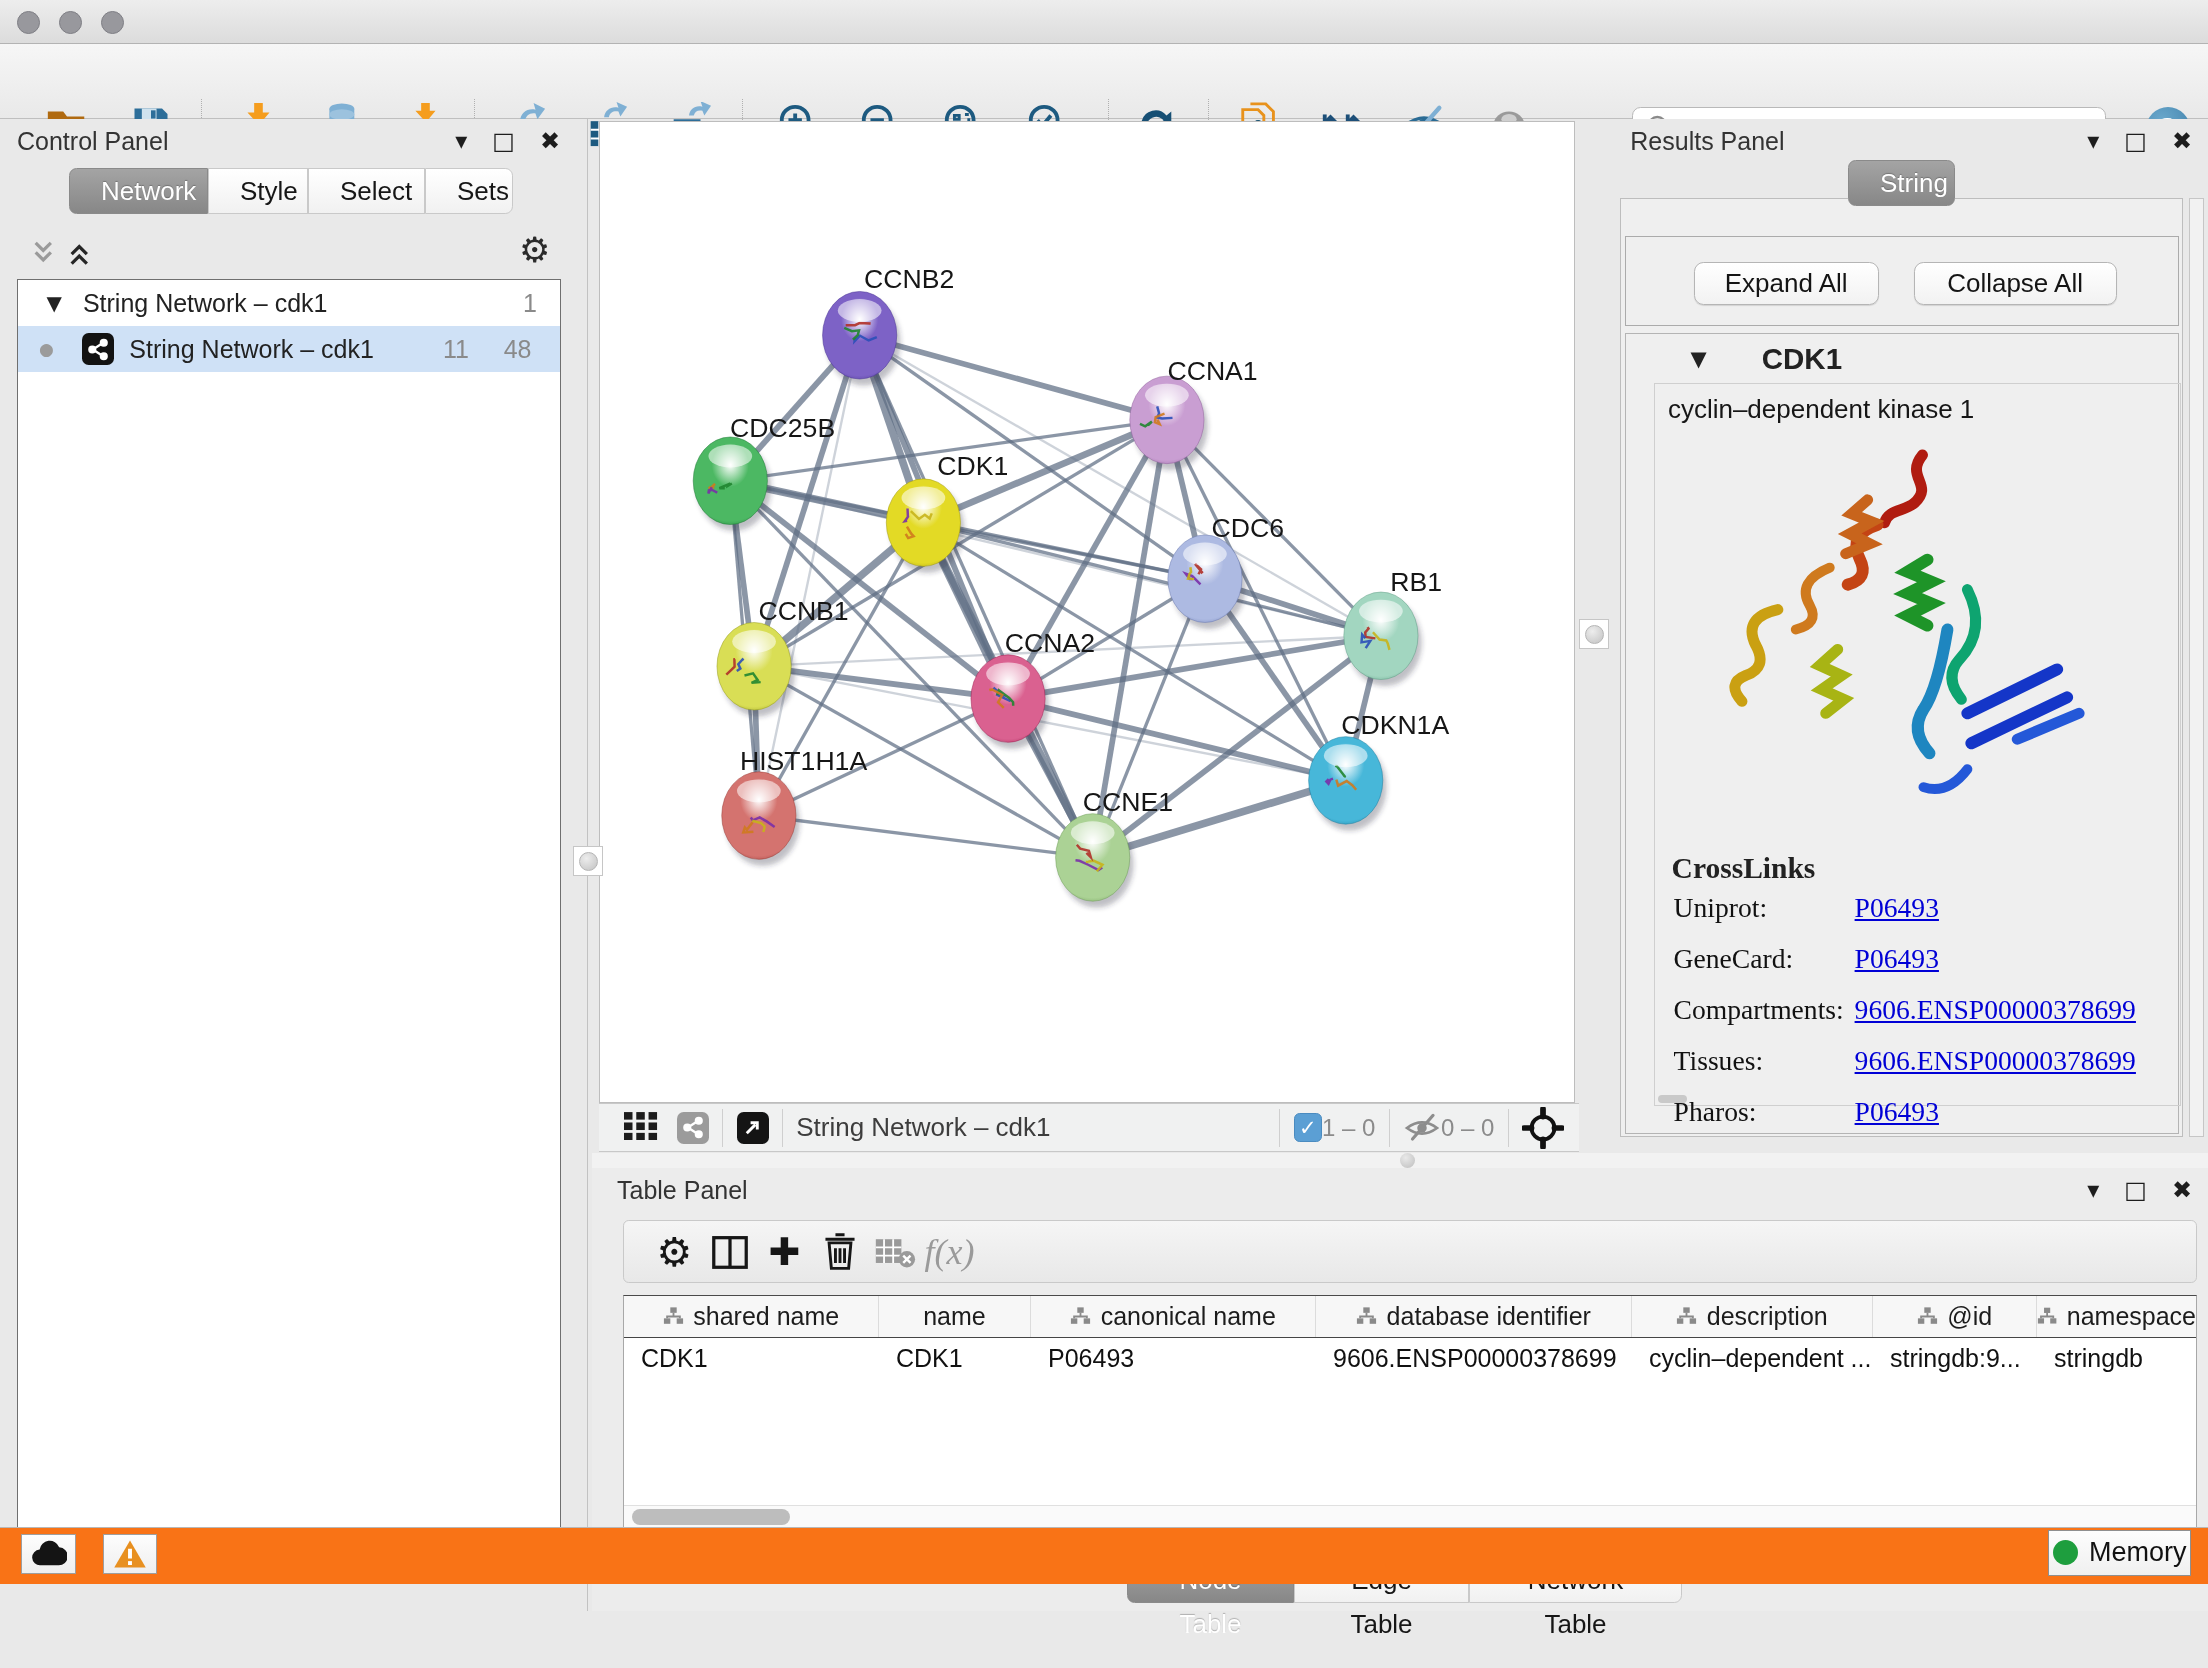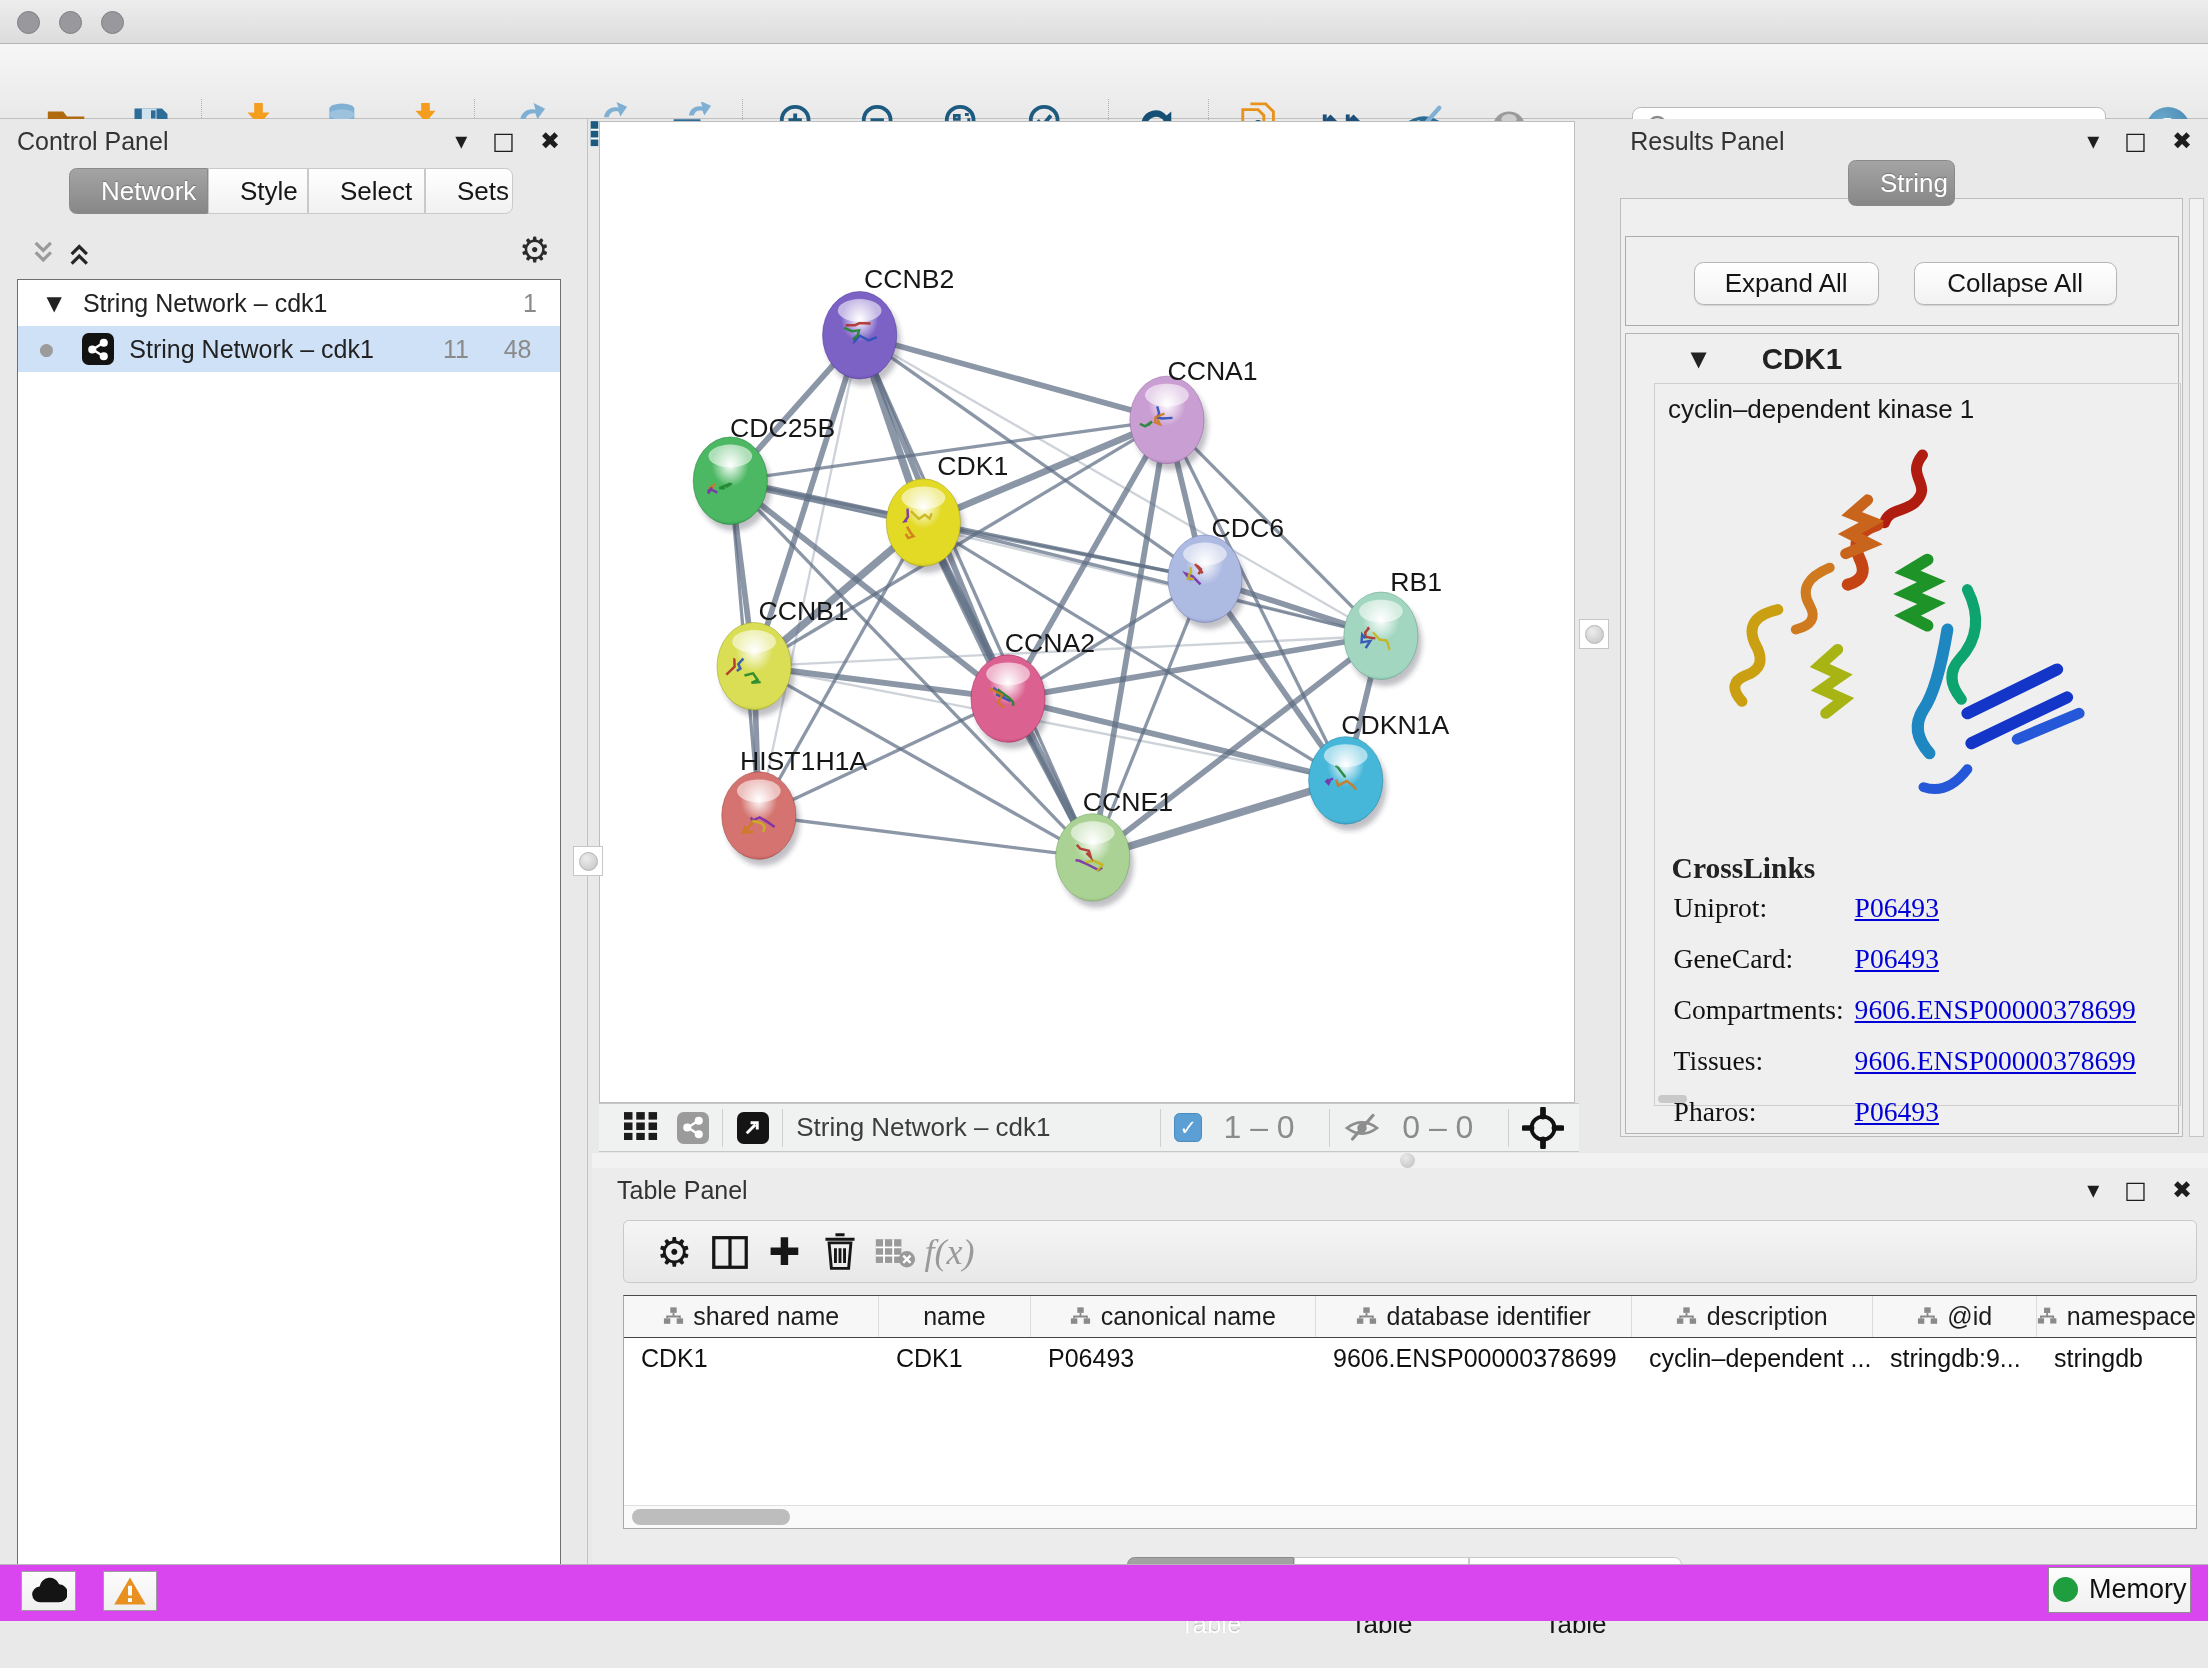--- a/index.html
+++ b/index.html
@@ -56,7 +56,7 @@
   .fsep{width:0;height:38px;border-left:1px solid #cfcfcf;margin:0 13.3px}
   .checkbox{width:28.5px;height:28.5px;border-radius:5.7px;background:#5b9fd4;border:1px solid #4a8bc0;
     color:#fff;font-size:21px;font-weight:bold;display:flex;align-items:center;justify-content:center}
-  .cnt{font-size:32px;color:#8b8b8b;margin:0 21px}
+  .cnt{font-size:24px;color:#8b8b8b;margin:0 0}
   .handle{position:absolute;width:30px;height:30px;background:#fff;border:1px solid #c6c6c6;
     display:flex;align-items:center;justify-content:center}
   .handle i{width:19px;height:19px;border-radius:50%;

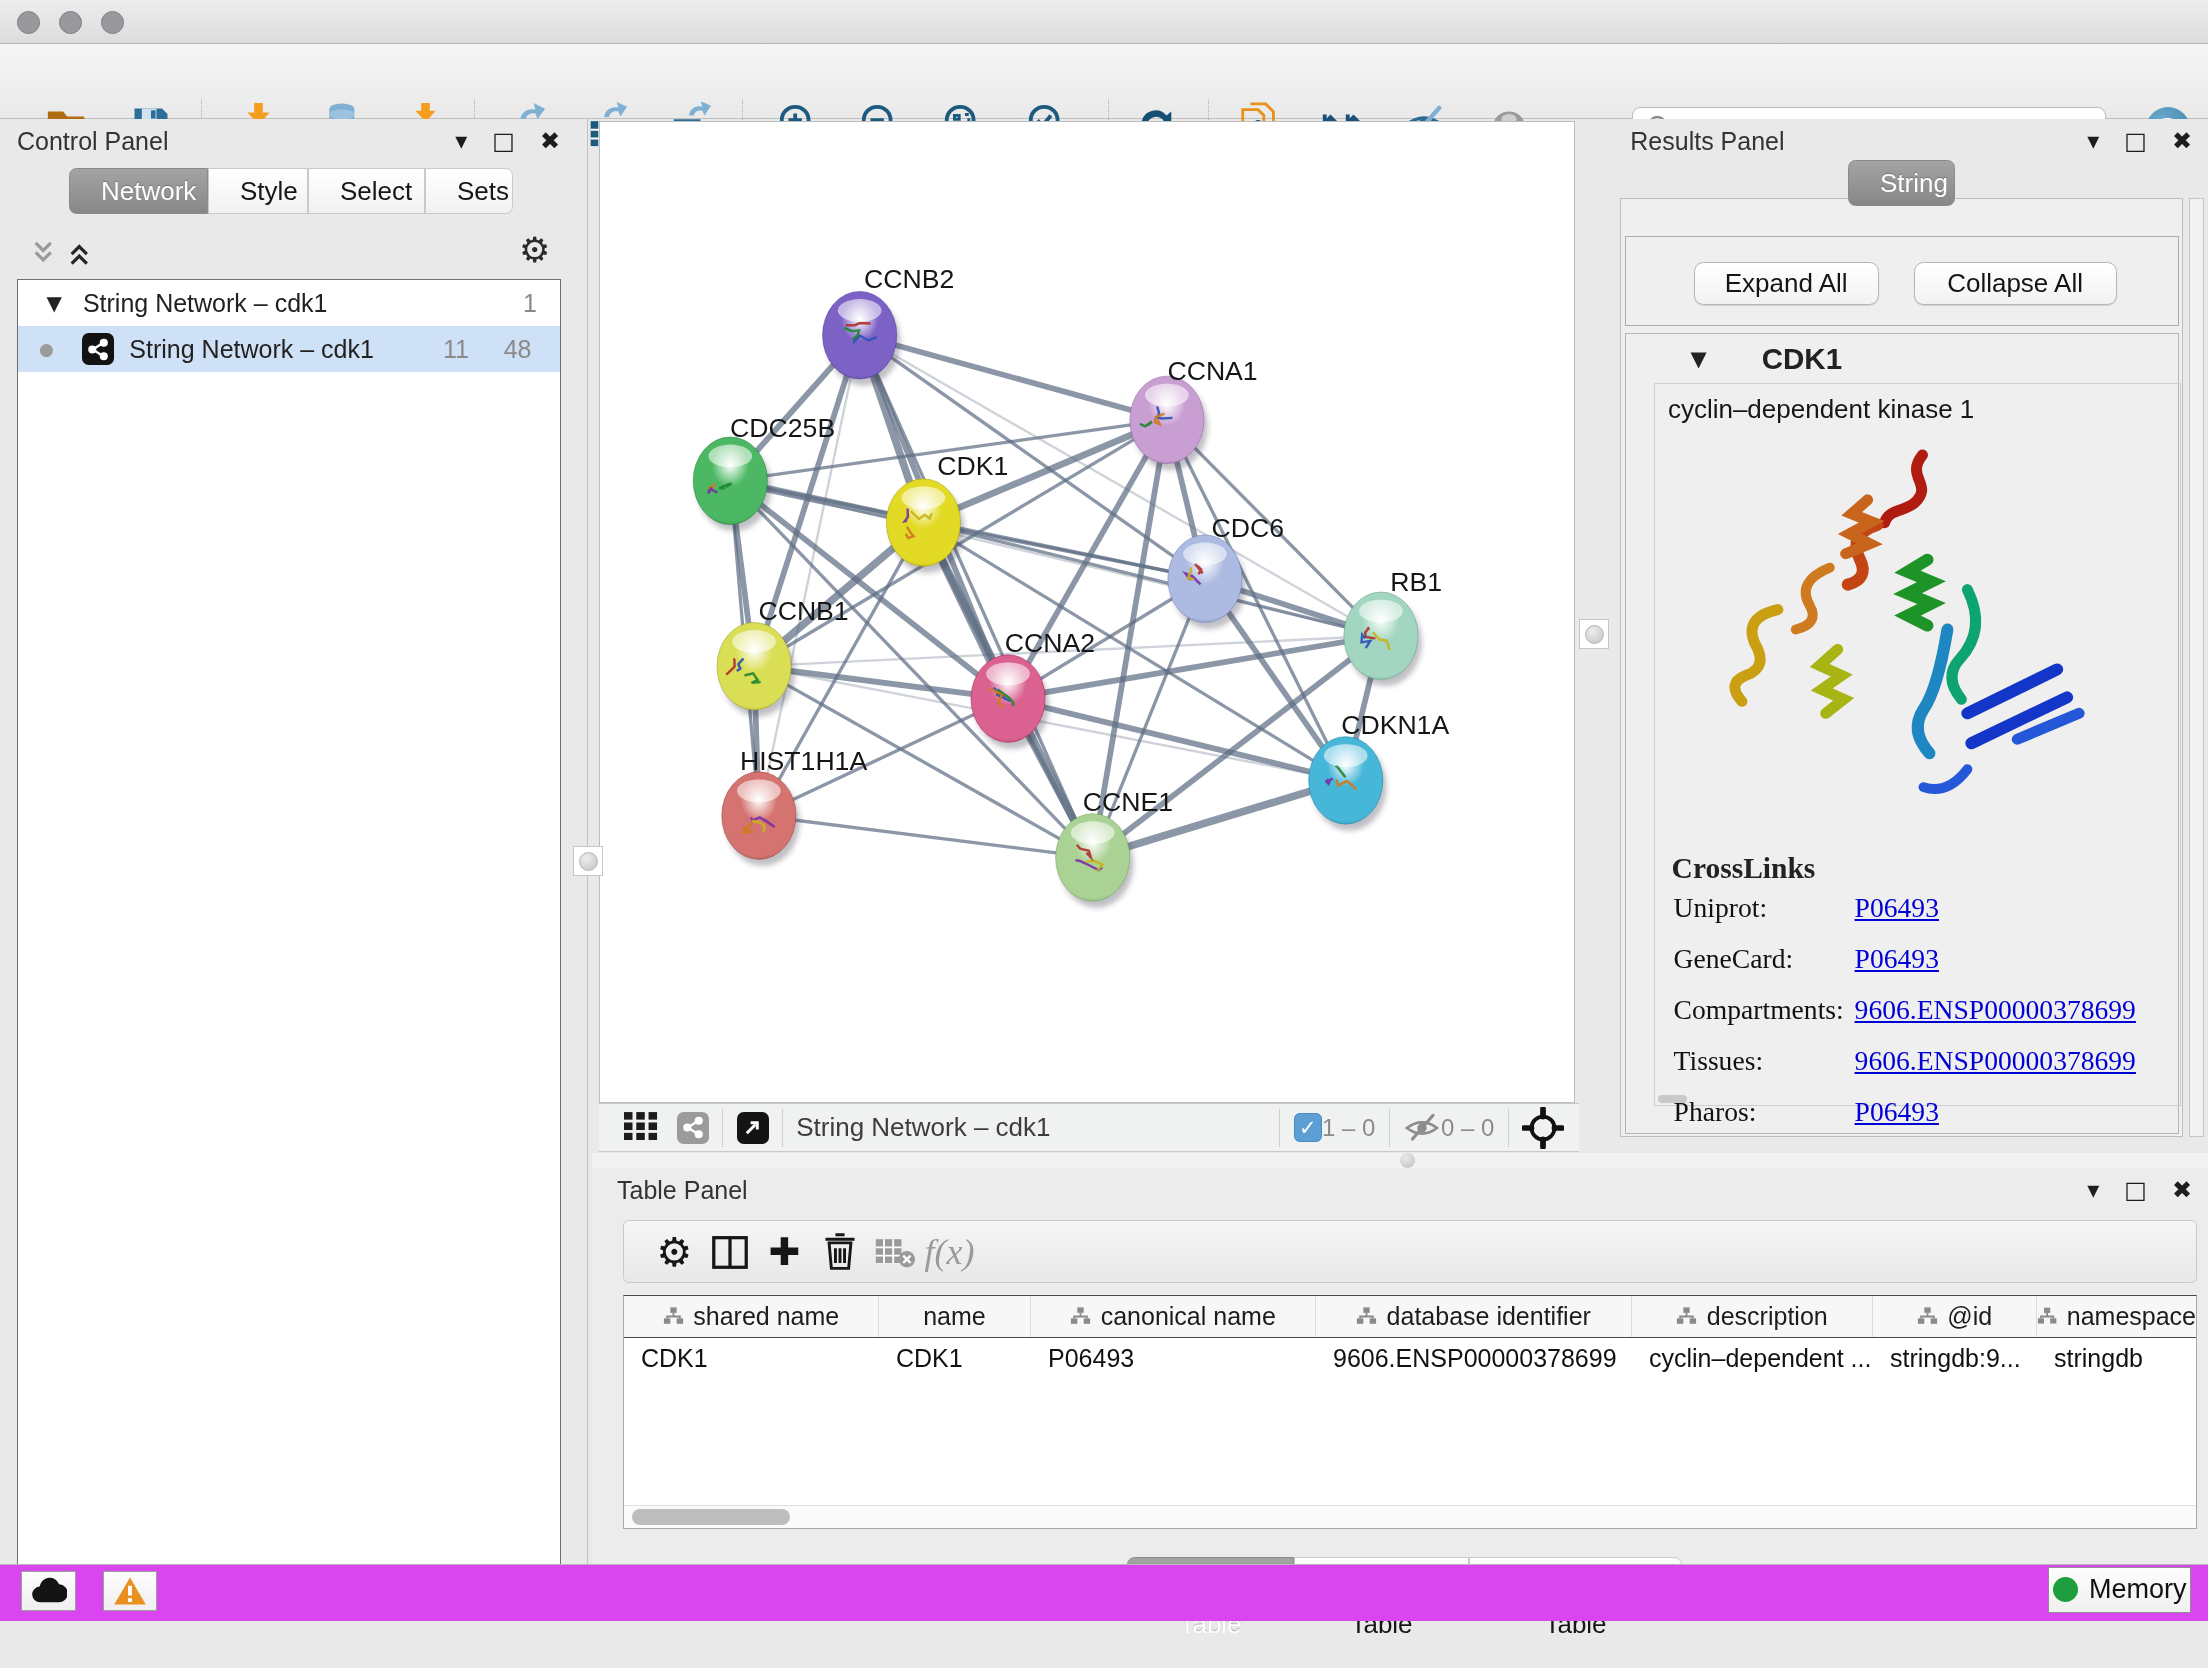--- a/index.html
+++ b/index.html
@@ -94,7 +94,7 @@
   #tp-scrollthumb{position:absolute;left:7.6px;top:2.9px;width:158px;height:16px;border-radius:8.6px;background:#bdbdbd}
   #tp-tabs{position:absolute;left:535px;top:389px;display:flex}
   
-  #statusbar{position:absolute;left:0;top:1564px;width:2208px;height:57px;background:#d946ef;
+  #statusbar{position:absolute;left:0;top:1527px;width:2208px;height:57px;background:#f97316;
     border-top:1px solid #b8b8b8}
   .sbtn{position:absolute;top:5.7px;height:40px;background:linear-gradient(#fdfdfd,#efefef);
     border:1.9px solid #9e9e9e;display:flex;align-items:center;justify-content:center}

